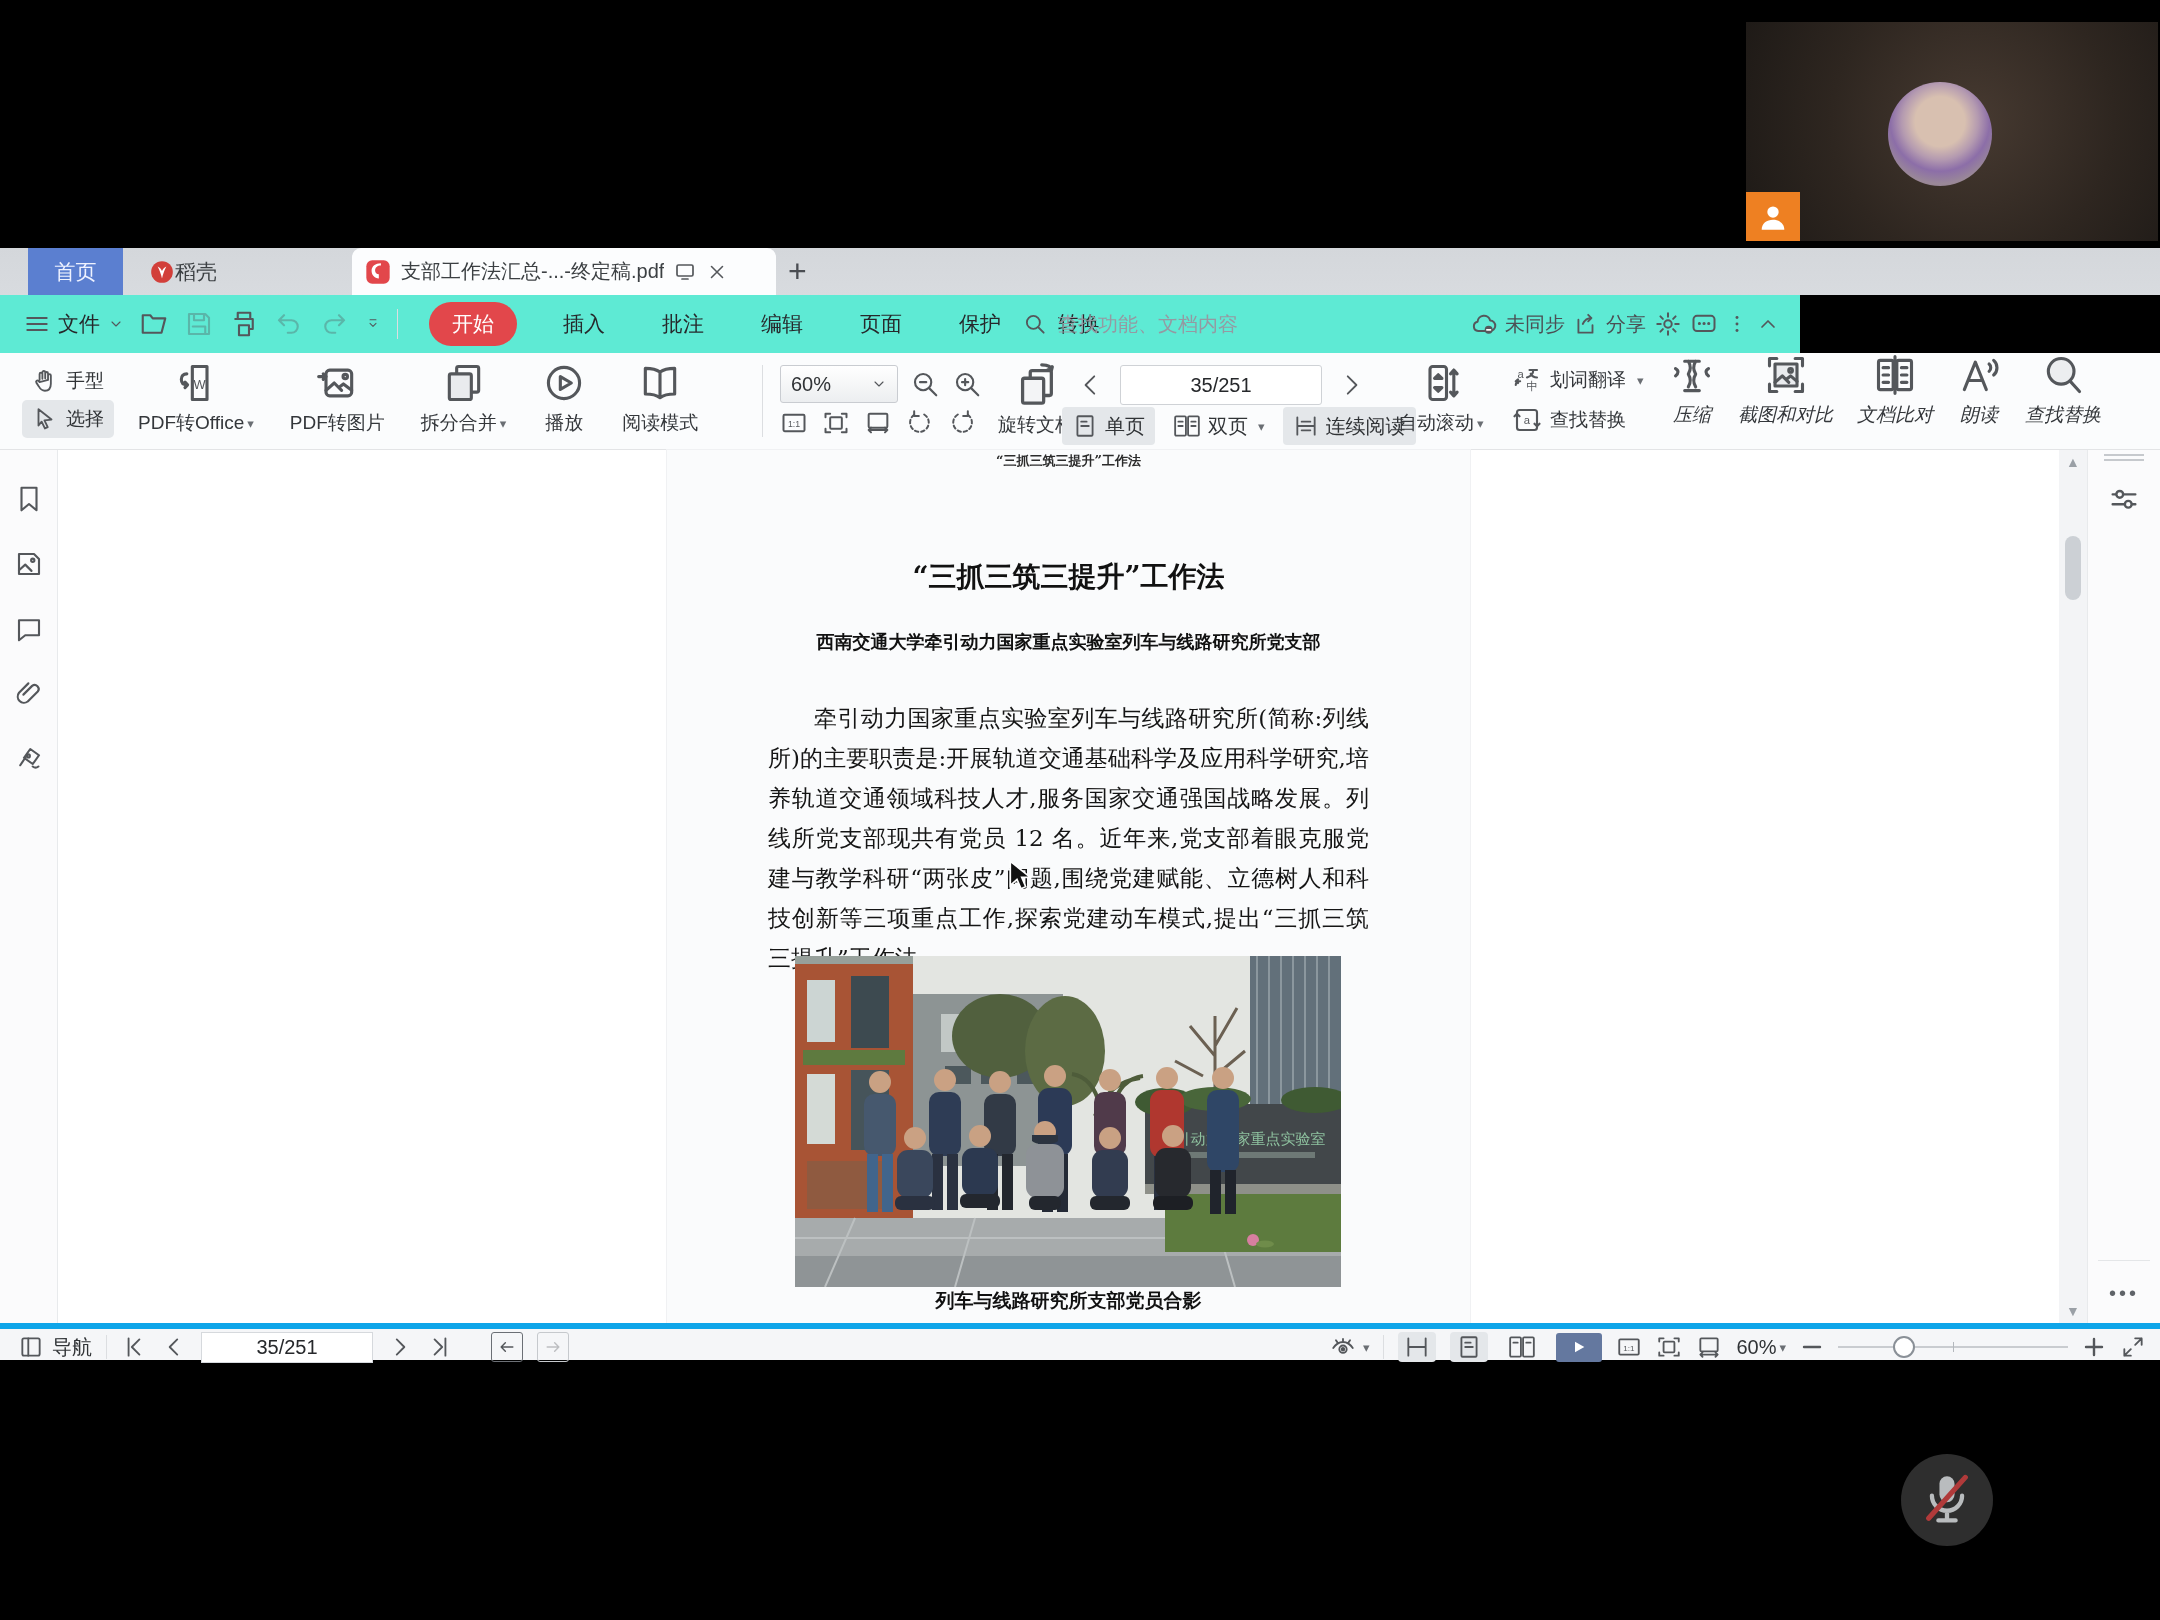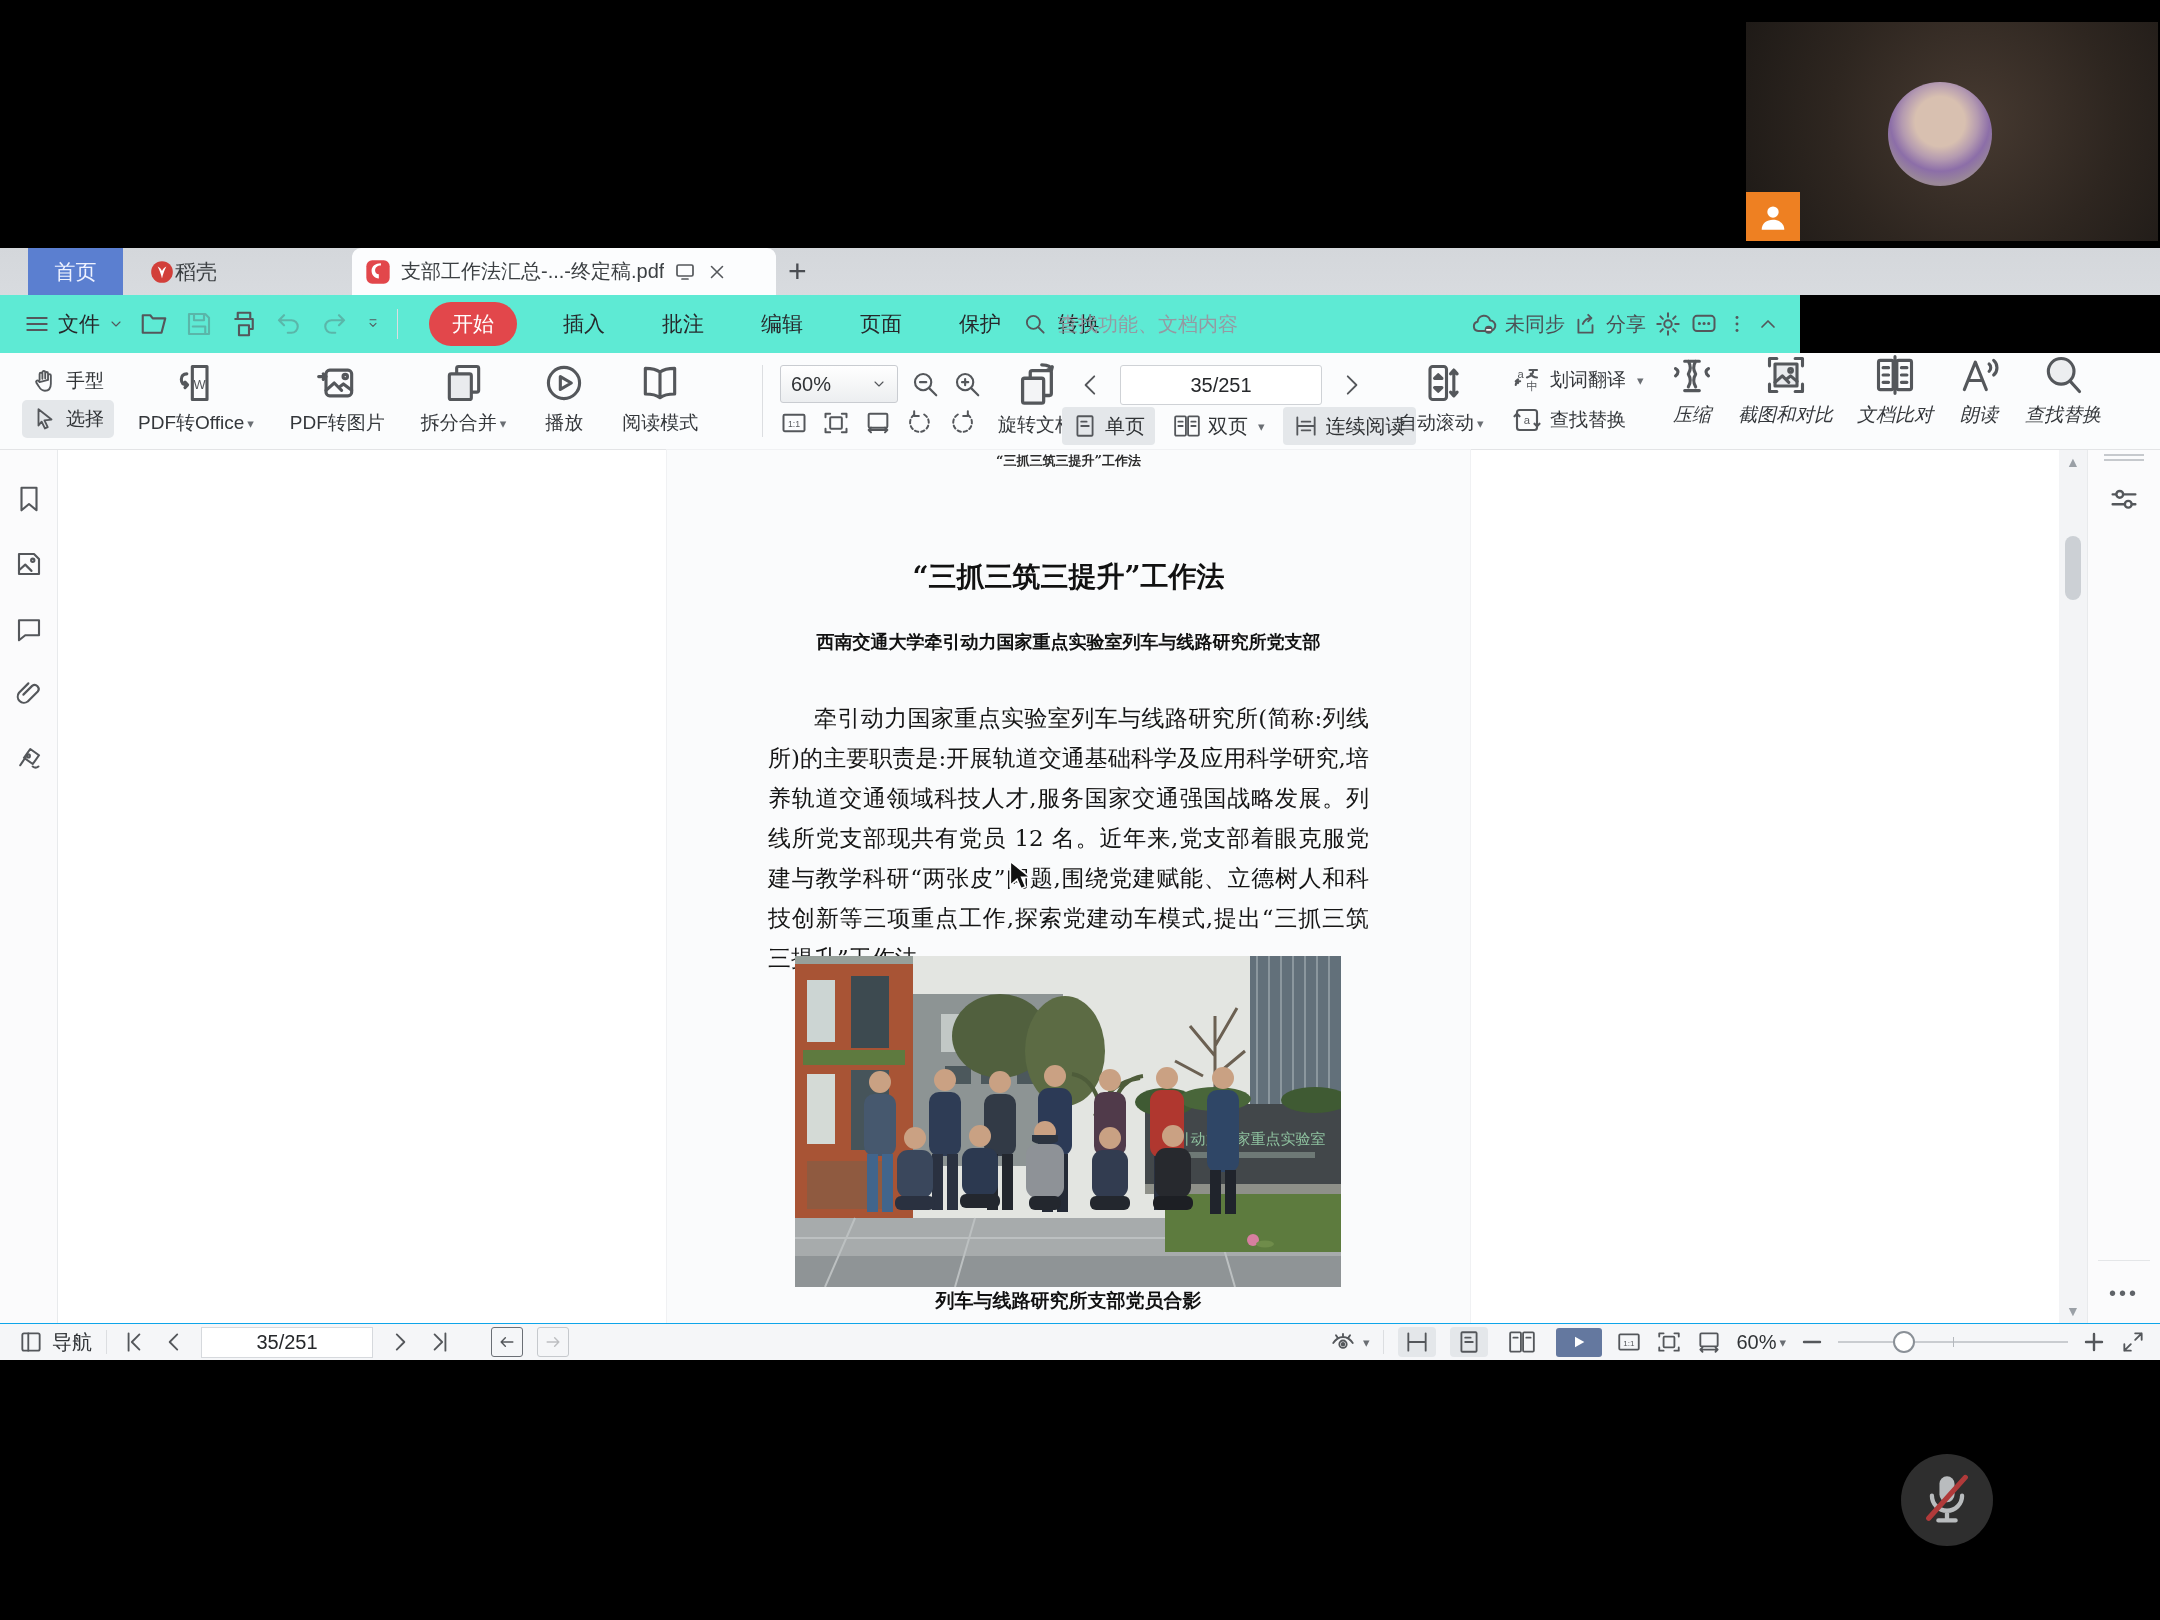--- a/index.html
+++ b/index.html
@@ -80,7 +80,7 @@
   #mp-dots{position:absolute;bottom:18px;width:100%;text-align:center;color:#5f6368;font-size:20px;letter-spacing:3px;}
   #mp-div{position:absolute;bottom:62px;left:10px;right:10px;border-top:1px solid #e4e6e8;}
   
-  #statusbar{left:0;top:1323px;width:2160px;height:37px;background:#f5f6f8;border-top:1px solid #0ea5e9;box-sizing:border-box;}
+  #statusbar{left:0;top:1323px;width:2160px;height:37px;background:#f5f6f8;border-top:6px solid #0ea5e9;box-sizing:border-box;}
   #st-left{left:18px;top:0;height:36px;gap:14px;}
   #st-right{right:14px;top:0;height:36px;gap:14px;}
   .st-pagebox{width:170px;height:29px;background:#fff;border:1px solid #d6d9dd;display:flex;align-items:center;

